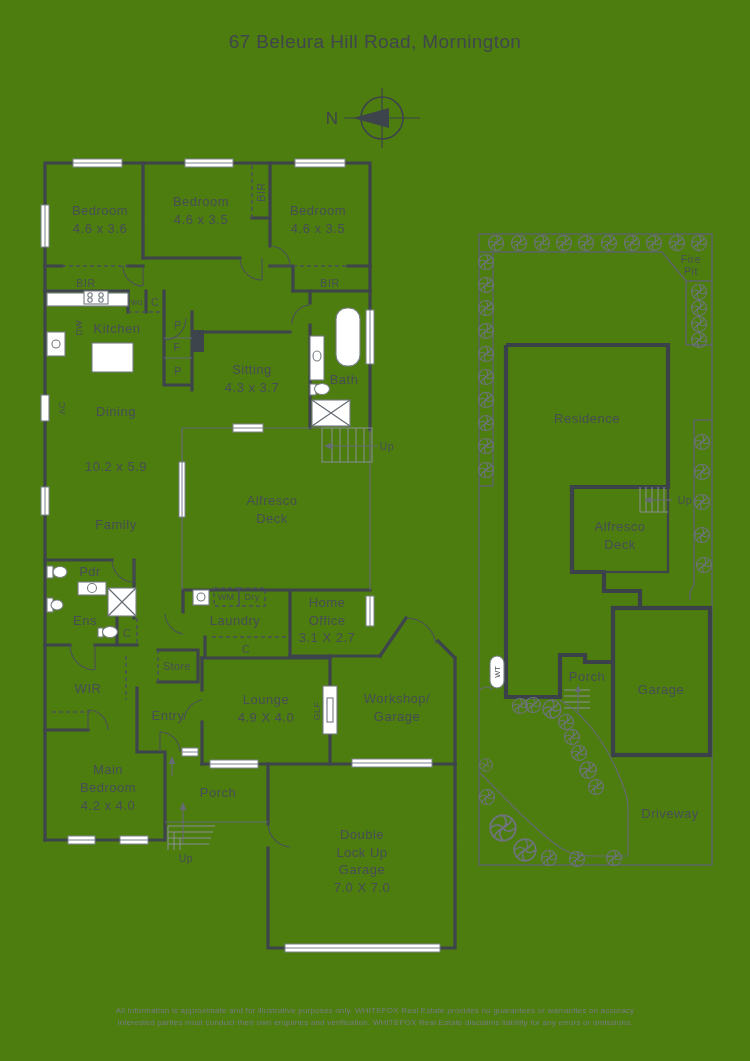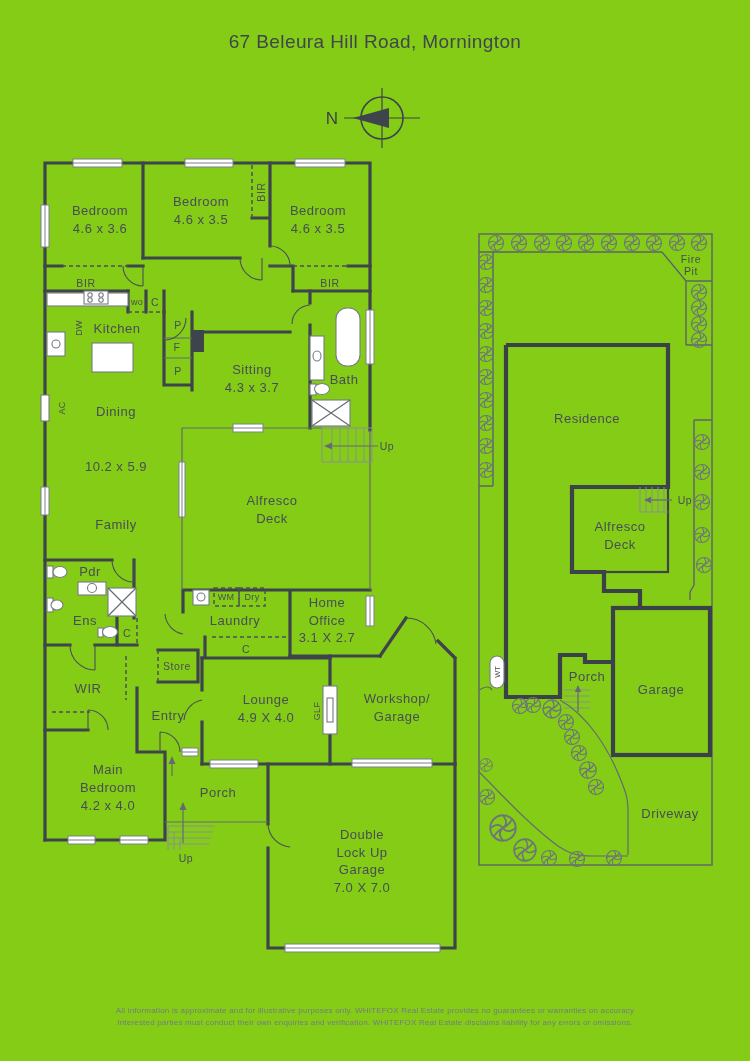--- a/index.html
+++ b/index.html
@@ -3,7 +3,7 @@
 <meta charset="utf-8">
 <style>
   html,body{margin:0;padding:0;background:#ffffff;}
-  #page{position:relative;width:750px;height:1061px;background:#84cc16;font-family:"Liberation Sans",sans-serif;}
+  #page{position:relative;width:750px;height:1061px;background:#4d7c0f;font-family:"Liberation Sans",sans-serif;}
   svg{display:block}
   .w{stroke:#3e444c;stroke-width:3.2;fill:none;stroke-linecap:square}
   .w2{stroke:#3e444c;stroke-width:2.2;fill:none}

